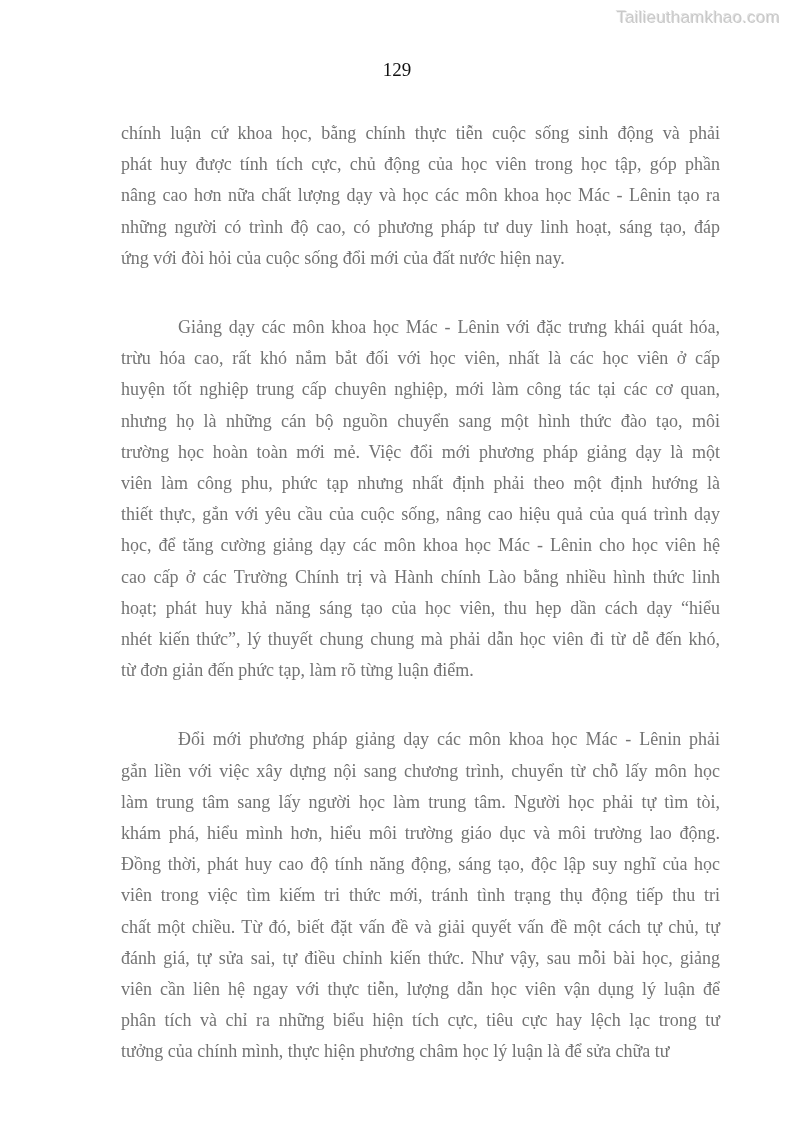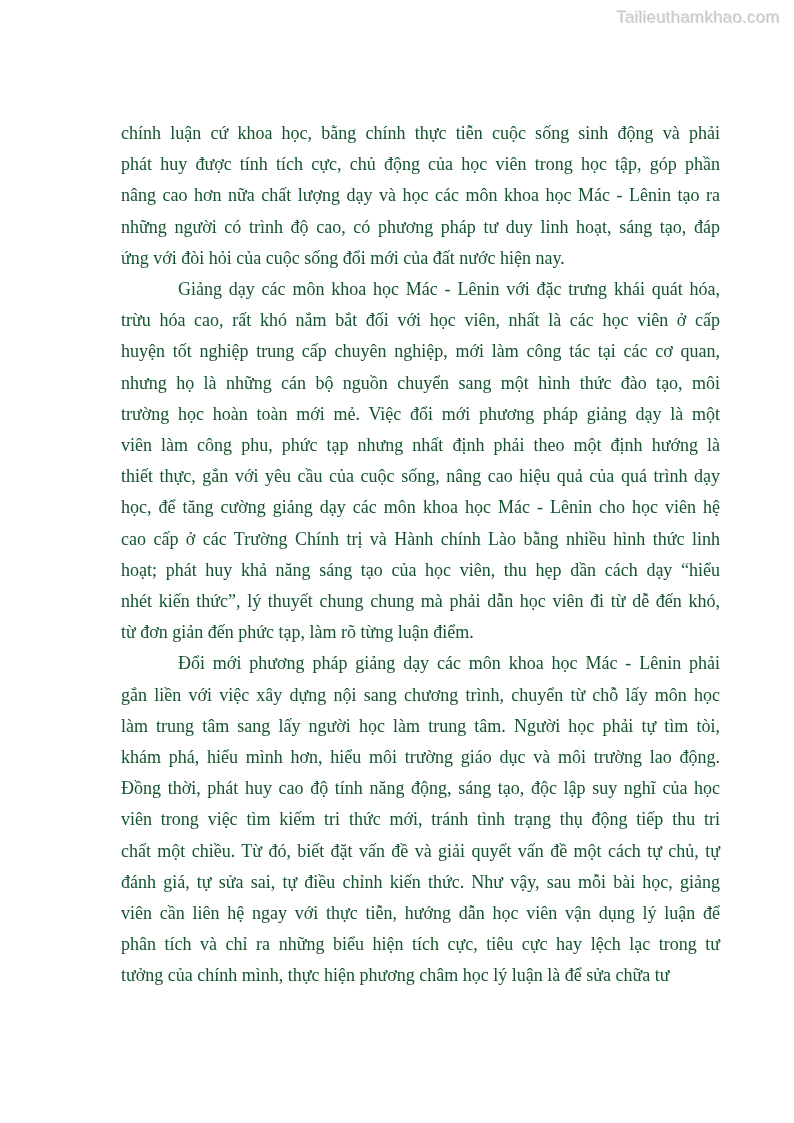--- a/index.html
+++ b/index.html
@@ -64,6 +64,7 @@
 <div class="page">
   <div class="watermark">Tailieuthamkhao.com</div>
 
+  <div class="page-number">129</div>
 
   <div class="body-text" id="doc-body">
       <div class="para">

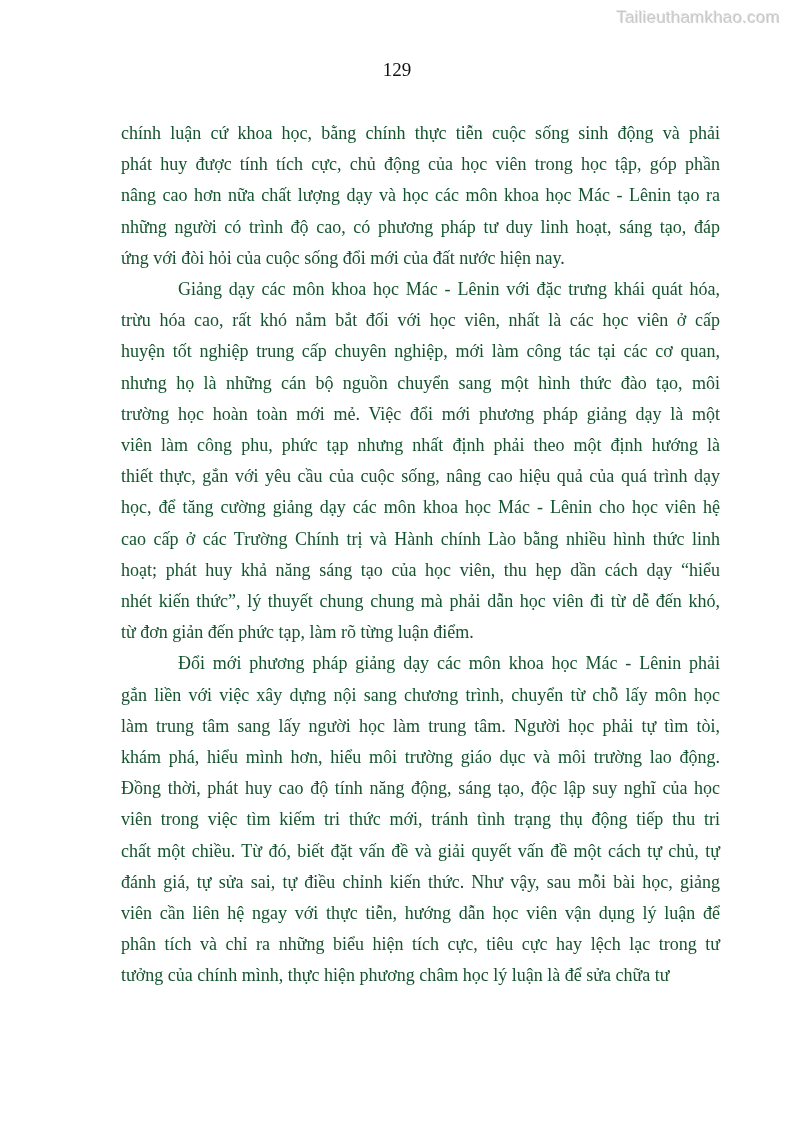--- a/index.html
+++ b/index.html
@@ -43,7 +43,7 @@
     width: 599px;
     font-size: 18px;
     line-height: 31.2px;
-    color: #14532d;
+    color: #737373;
   }
   .para { margin: 0; }
   .line {

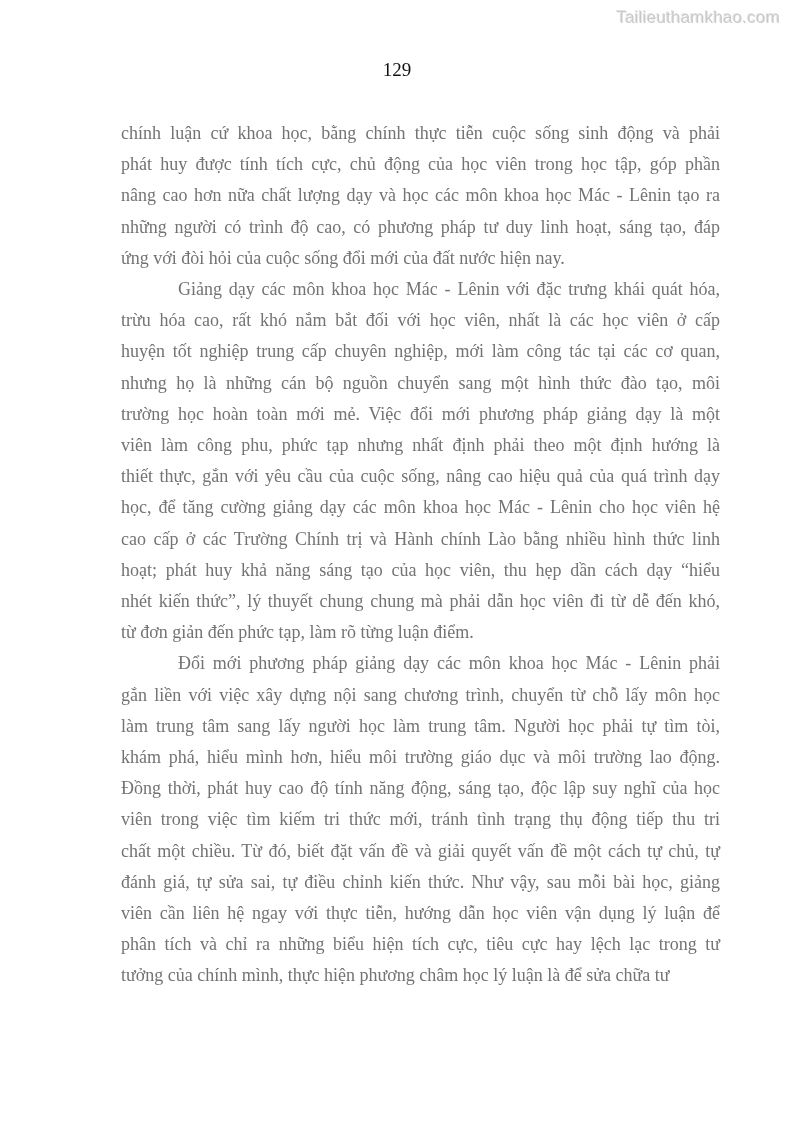--- a/index.html
+++ b/index.html
@@ -56,6 +56,7 @@
   }
   .line.indent {
     text-indent: 57px;
+    margin-top: 38px;
   }
 </style>
 </head>

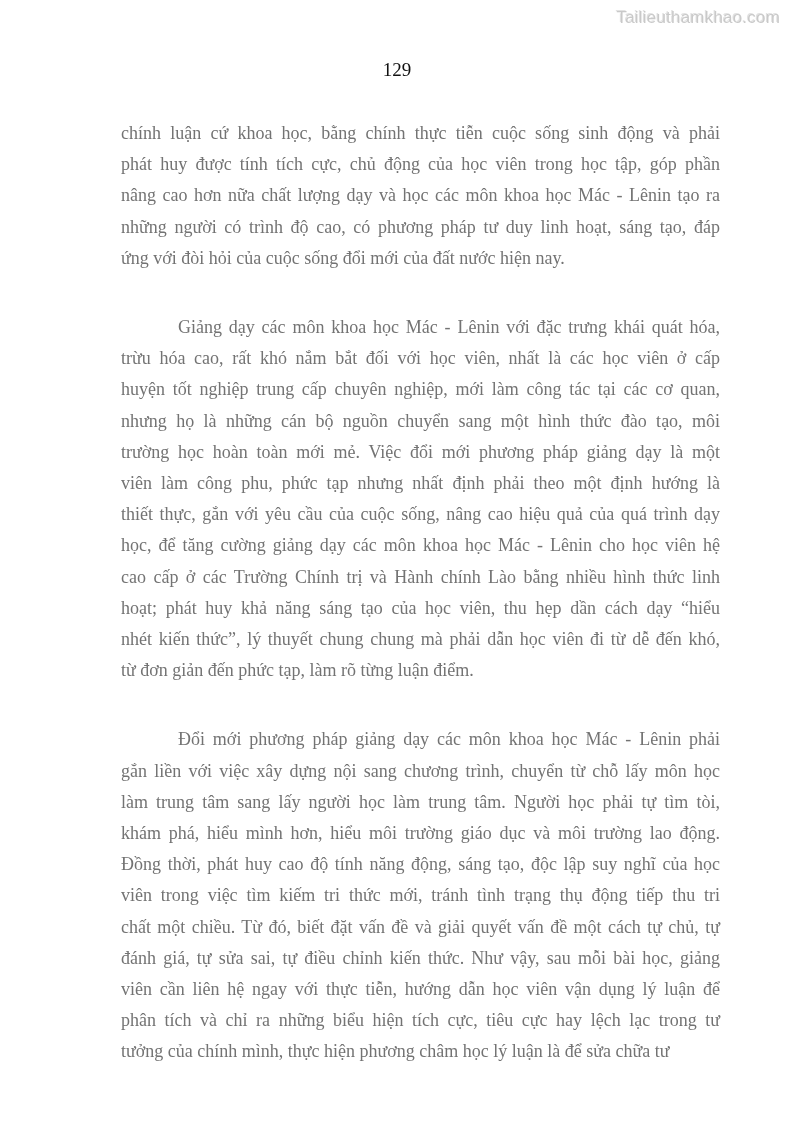--- a/index.html
+++ b/index.html
@@ -98,7 +98,7 @@
         <div class="line">viên trong việc tìm kiếm tri thức mới, tránh tình trạng thụ động tiếp thu tri</div>
         <div class="line">chất một chiều. Từ đó, biết đặt vấn đề và giải quyết vấn đề một cách tự chủ, tự</div>
         <div class="line">đánh giá, tự sửa sai, tự điều chỉnh kiến thức. Như vậy, sau mỗi bài học, giảng</div>
-        <div class="line">viên cần liên hệ ngay với thực tiễn, hướng dẫn học viên vận dụng lý luận để</div>
+        <div class="line">viên cần liên hệ ngay với thực tiễn, lượng dẫn học viên vận dụng lý luận để</div>
         <div class="line">phân tích và chỉ ra những biểu hiện tích cực, tiêu cực hay lệch lạc trong tư</div>
         <div class="line para-end">tưởng của chính mình, thực hiện phương châm học lý luận là để sửa chữa tư</div>
       </div>

